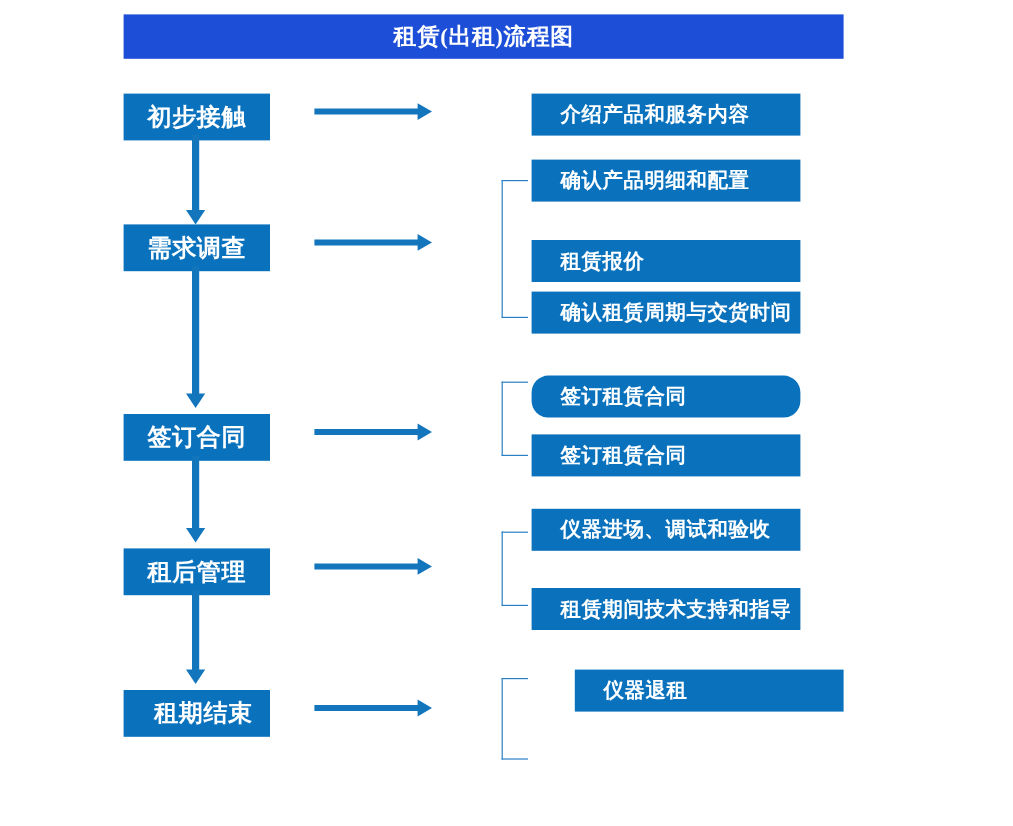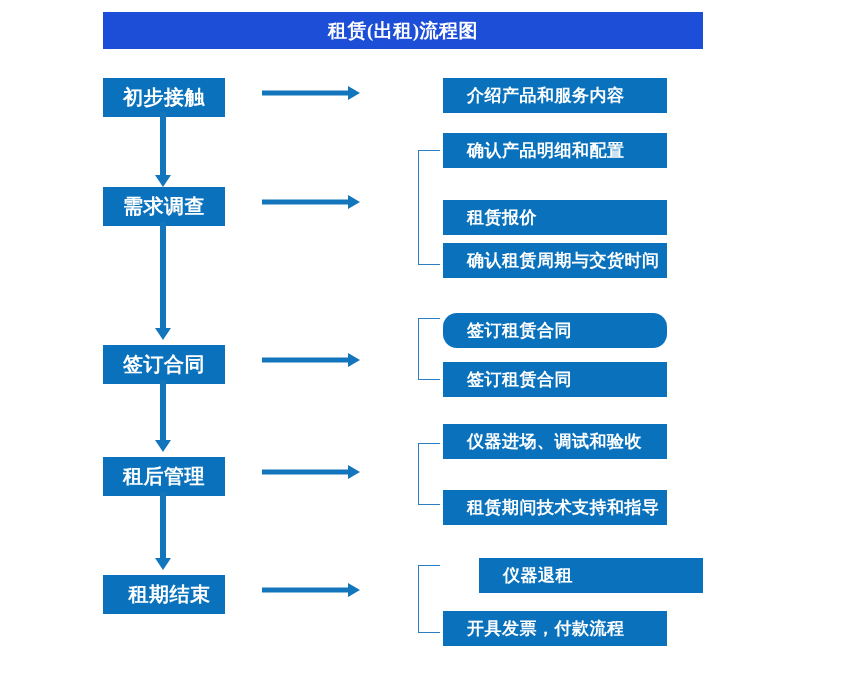--- a/index.html
+++ b/index.html
@@ -168,7 +168,6 @@
 
   <div class="box detail-box" style="top:558px;margin-left:36px;">仪器退租</div>
 
-  <div class="box detail-box" style="top:611px;">开具发票，付款流程</div>
 
 </div>
 

